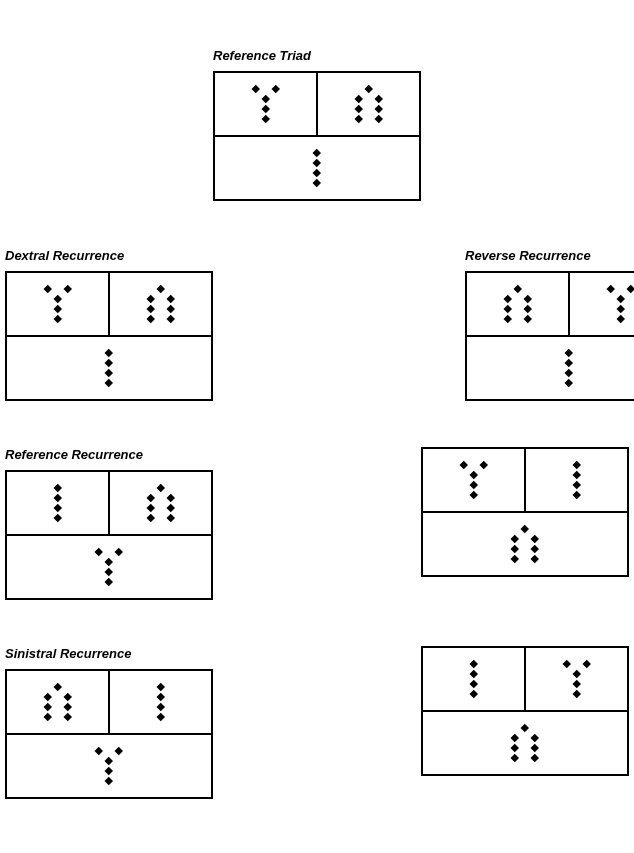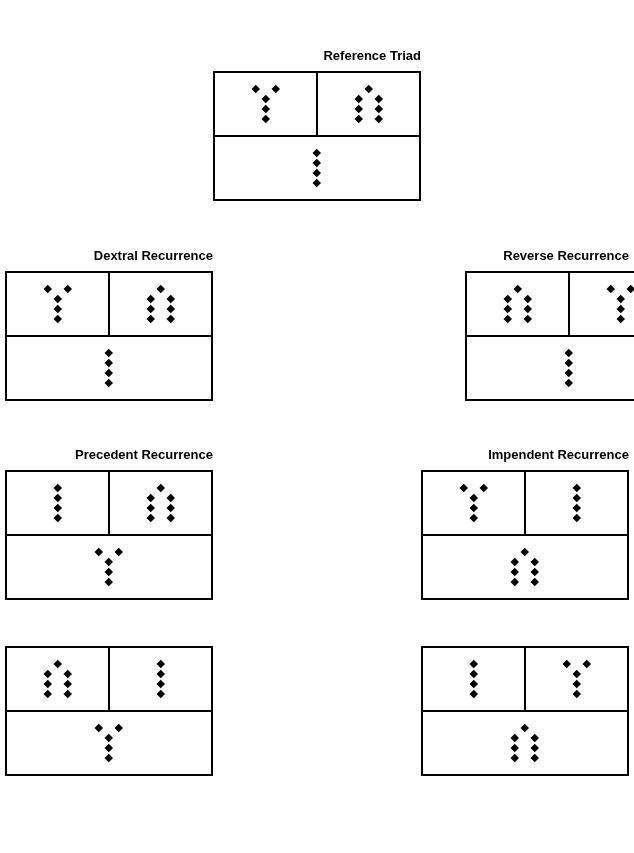--- a/index.html
+++ b/index.html
@@ -20,7 +20,7 @@
 
   .title{
     font-weight:bold;font-size:13px;line-height:15px;height:15px;
-    text-align:right;color:var(--text);margin-bottom:8px;white-space:nowrap;
+    text-align:left;color:var(--text);margin-bottom:8px;white-space:nowrap;font-style:italic;
   }
 
   .triad-box{

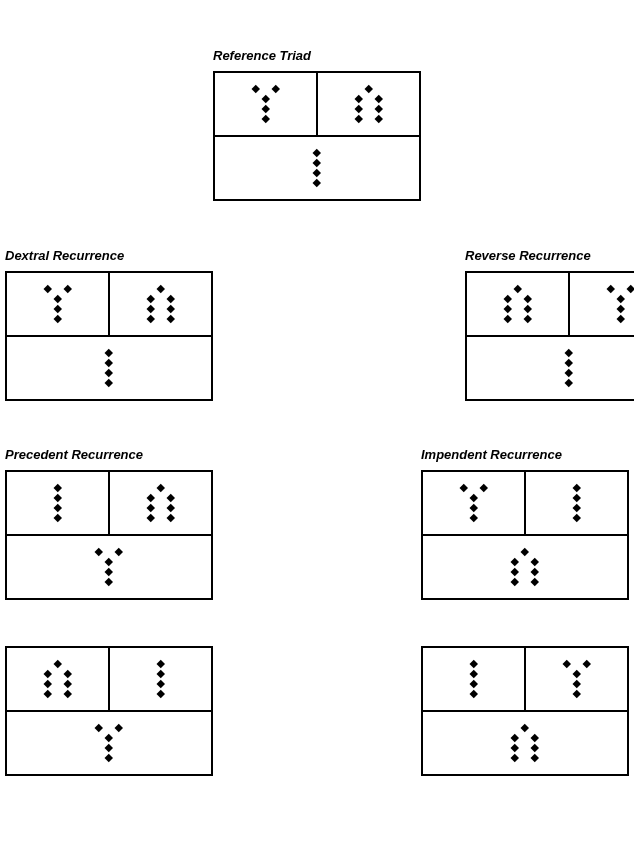--- a/index.html
+++ b/index.html
@@ -154,7 +154,7 @@
 </div>
 
 <div class="diagram pos-3">
-  <div class="title">Precedent Recurrence</div>
+  <div class="title">Reference Recurrence</div>
   <div class="triad-box">
     <div class="row-top">
       <div class="cell">

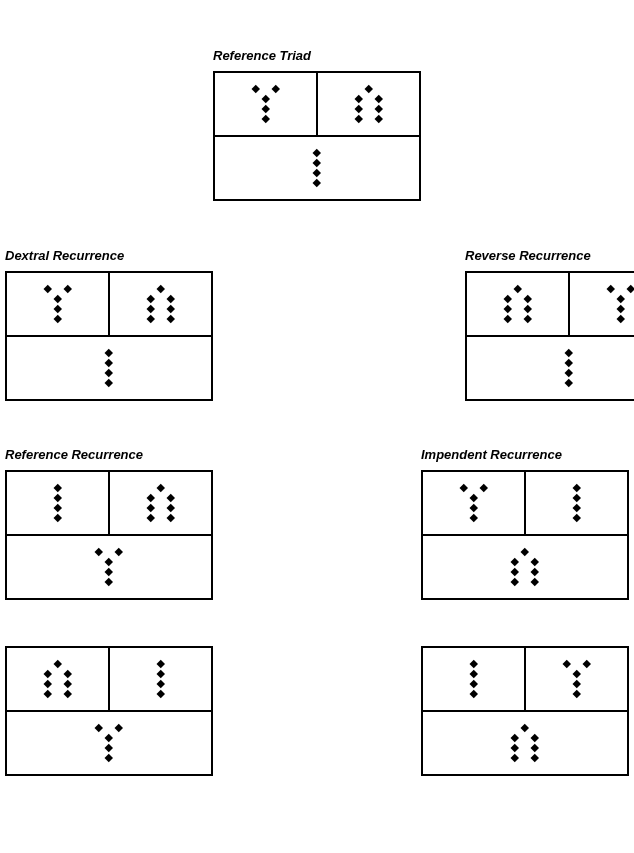--- a/index.html
+++ b/index.html
@@ -190,7 +190,6 @@
 </div>
 
 <div class="diagram pos-4">
-  <div class="title">Impendent Recurrence</div>
   <div class="triad-box">
     <div class="row-top">
       <div class="cell">

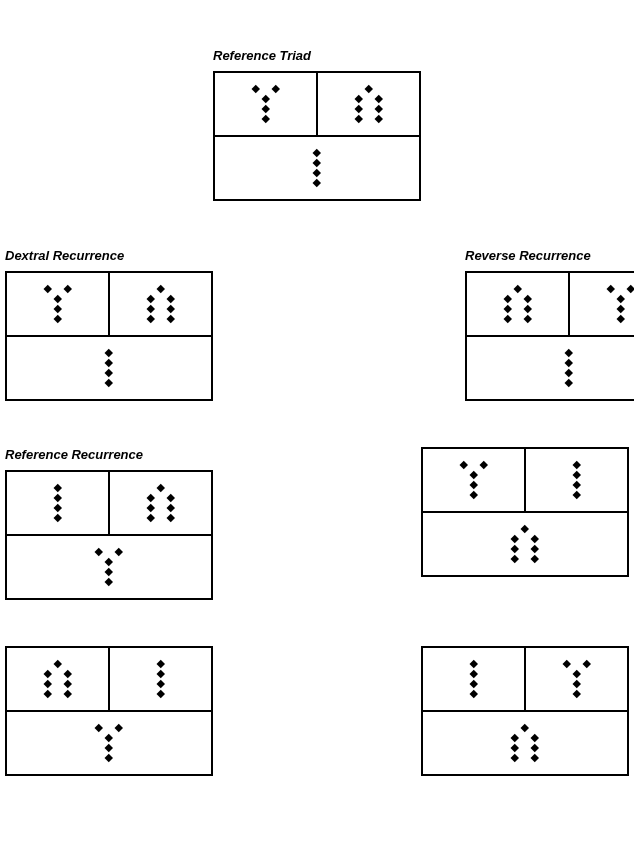--- a/index.html
+++ b/index.html
@@ -225,6 +225,7 @@
 </div>
 
 <div class="diagram pos-5">
+  <div class="title">Sinistral Recurrence</div>
   <div class="triad-box">
     <div class="row-top">
       <div class="cell">

